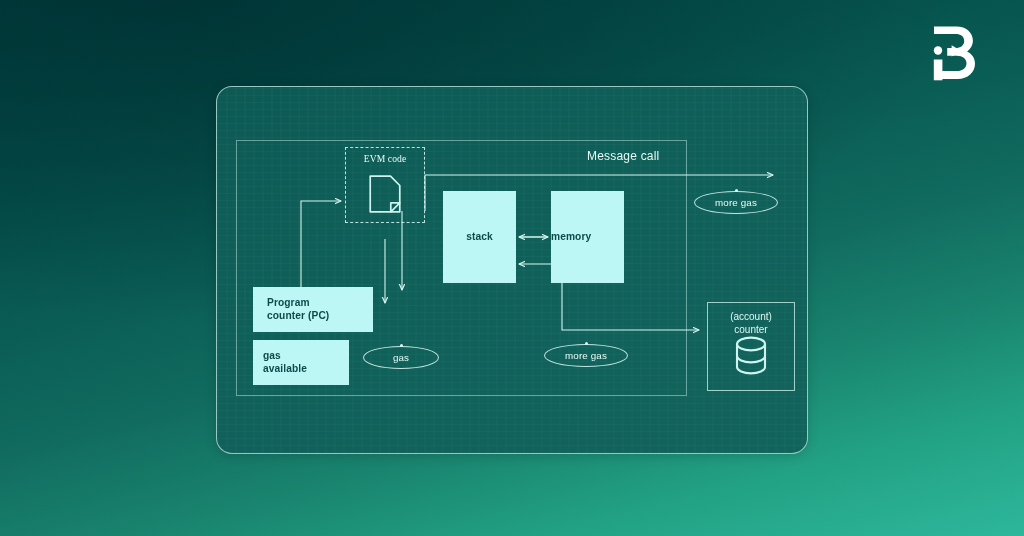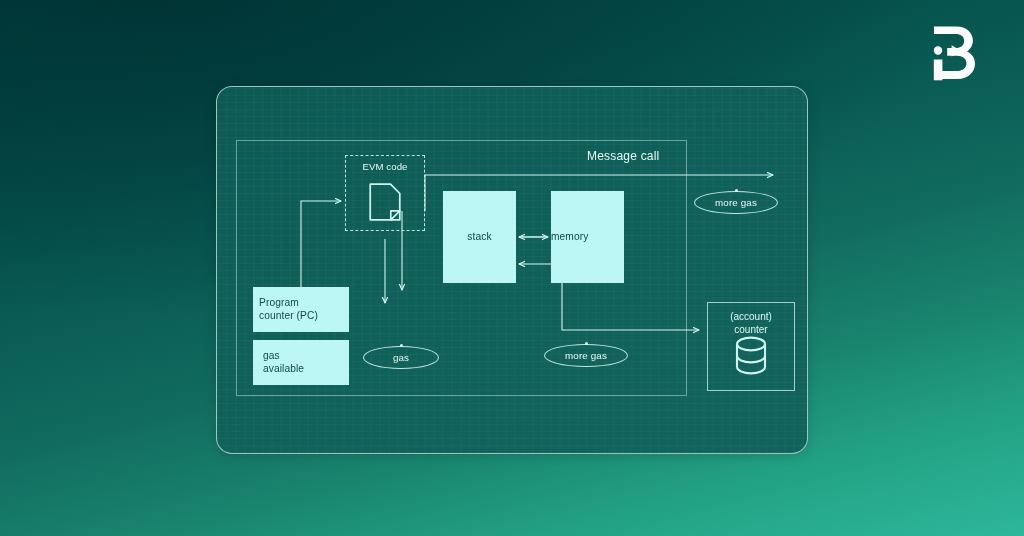--- a/index.html
+++ b/index.html
@@ -97,11 +97,12 @@
   .evm-box {
     position: absolute;
     left: 128px;
-    top: 68px;
+    top: 60px;
     width: 80px;
     height: 76px;
     border: 1.2px dashed rgba(214,245,239,0.88);
     box-sizing: border-box;
+    font-family: Liberation Serif, serif;
   }
   .evm-label {
     position: absolute;

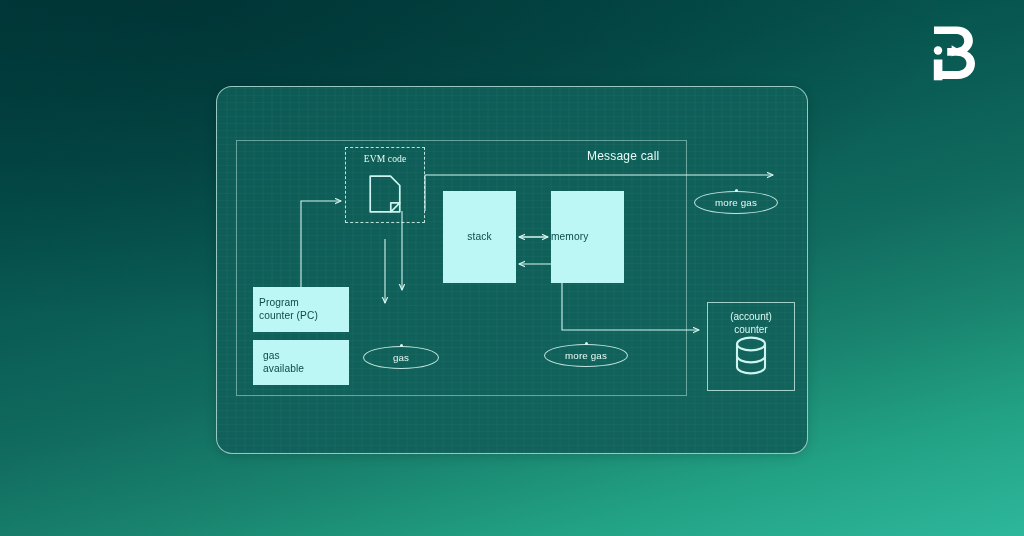--- a/index.html
+++ b/index.html
@@ -133,7 +133,7 @@
     color: #0d4b4a;
     font-size: 10.2px;
     line-height: 1.25;
-    font-weight: 400;
+    font-weight: 700;
     letter-spacing: 0.1px;
   }
   .box-stack {

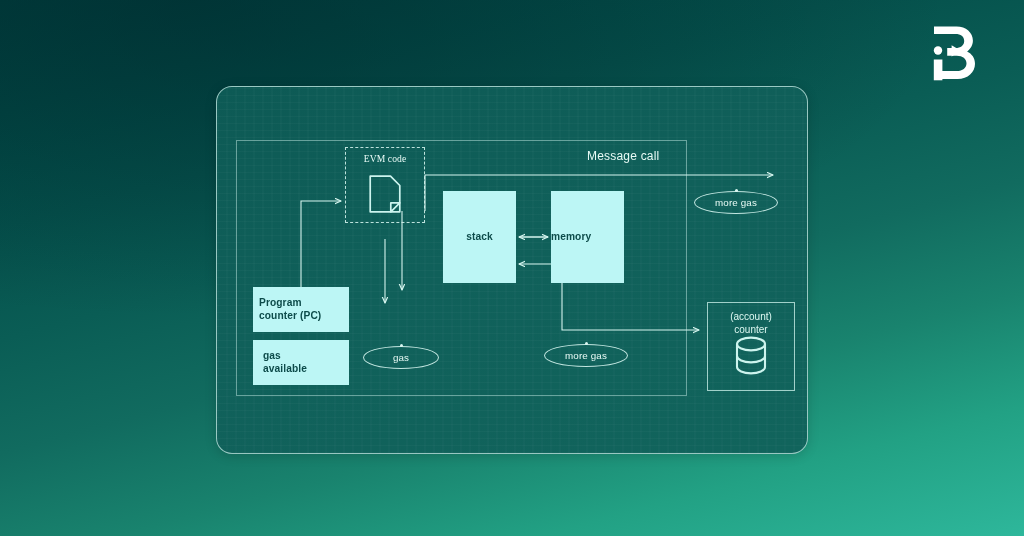--- a/index.html
+++ b/index.html
@@ -153,9 +153,9 @@
   .box-pc {
     left: 36px;
     top: 200px;
-    width: 96px;
+    width: 120px;
     height: 45px;
-    padding-left: 6px;
+    padding-left: 14px;
   }
   .box-gasavail {
     left: 36px;

